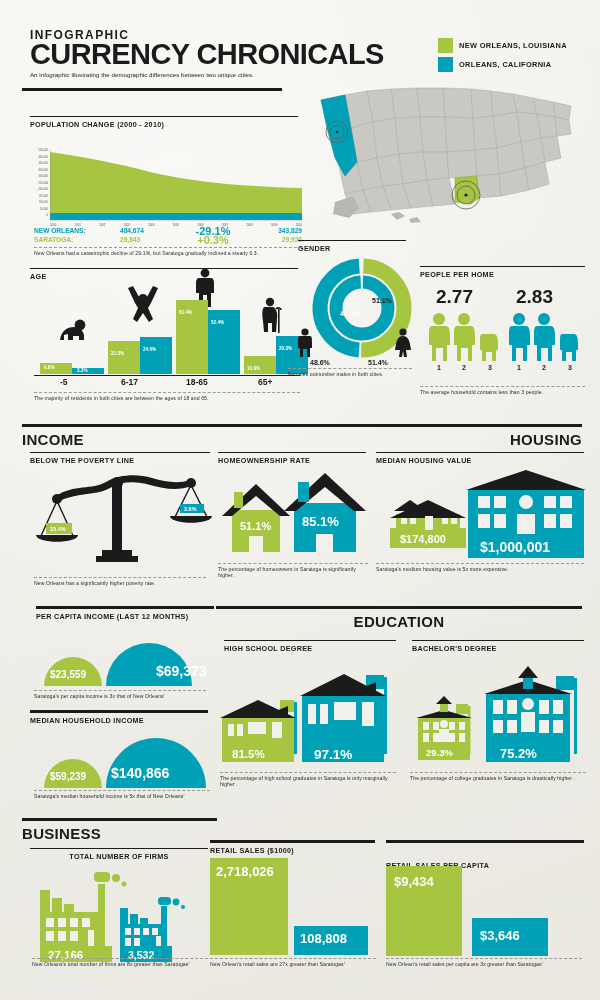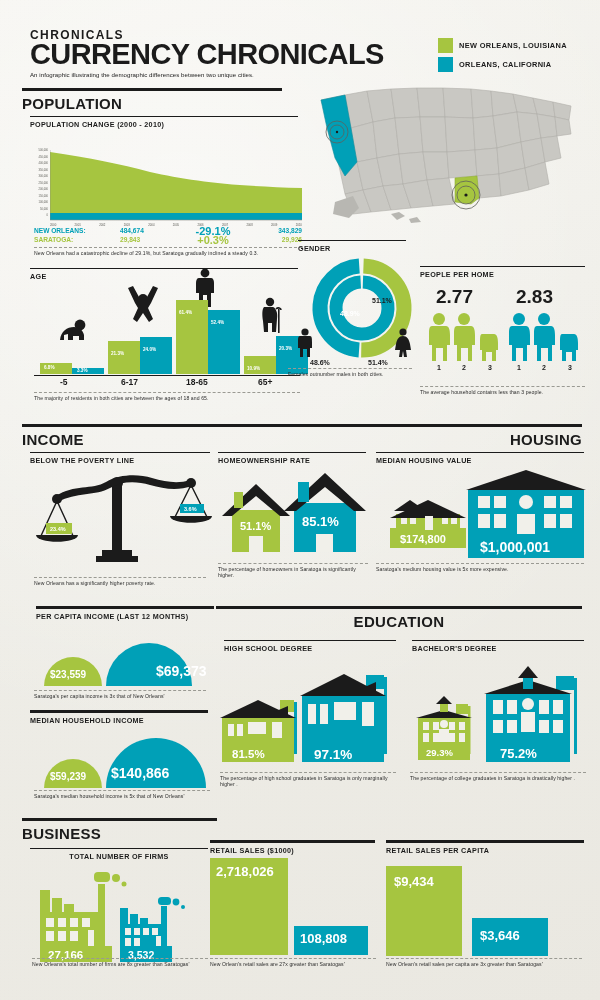--- a/index.html
+++ b/index.html
@@ -65,7 +65,7 @@
   <div class="grain"></div>
 
   <div class="hdr">
-    <div class="l1">CHRONICALS</div>
+    <div class="l1">INFOGRAPHIC</div>
     <div class="l2">CURRENCY CHRONICALS</div>
     <div class="l3">An infographic illustrating the demographic differences between two unique cities.</div>
   </div>

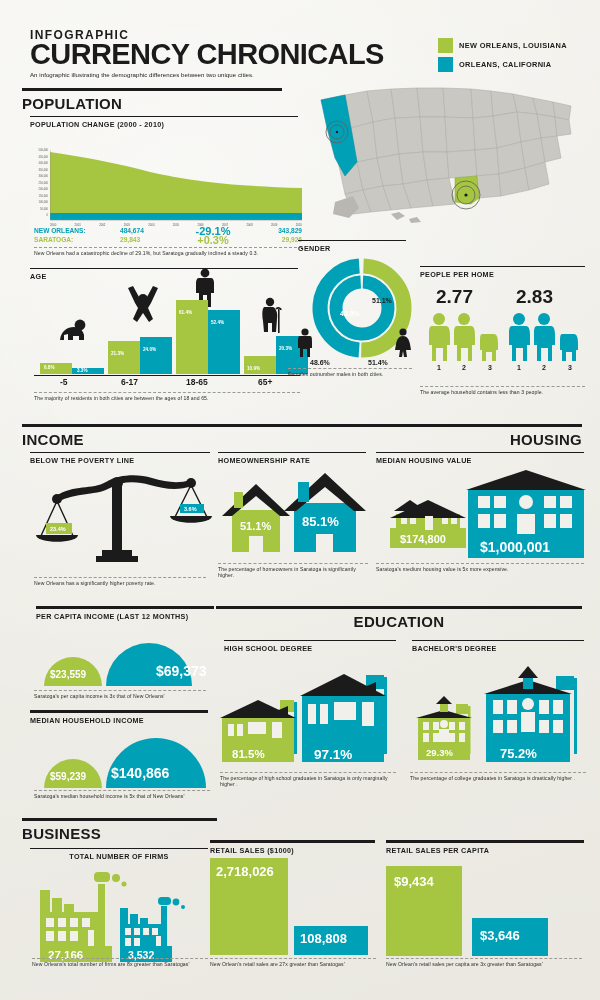--- a/index.html
+++ b/index.html
@@ -149,7 +149,6 @@
 
   <div style="position:absolute;left:22px;top:88px;width:260px;">
     <div class="rule"></div>
-    <div class="sec-title" style="margin-top:4px;">POPULATION</div>
   </div>
 
   <div style="position:absolute;left:30px;top:116px;width:272px;">

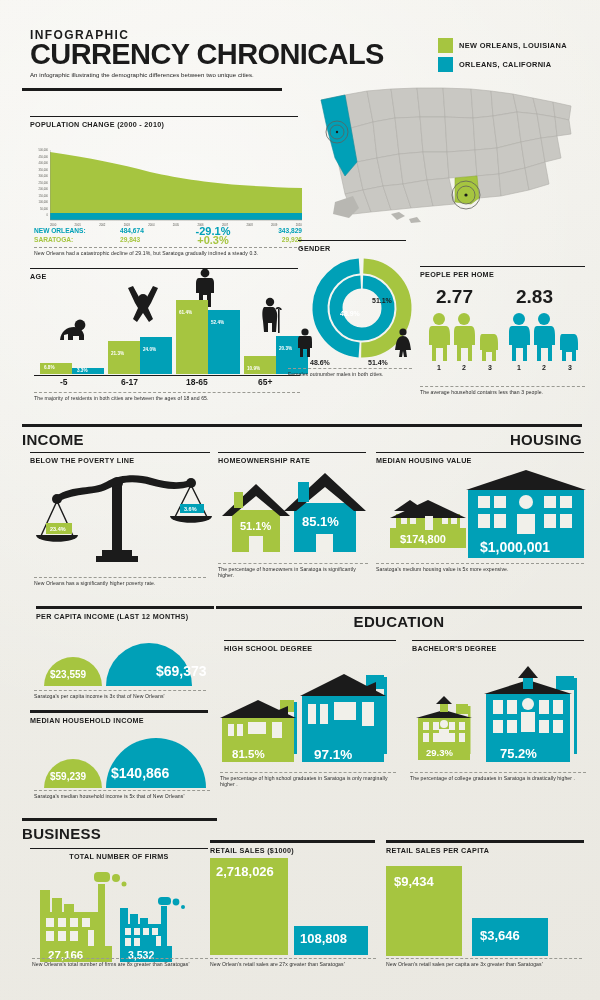--- a/index.html
+++ b/index.html
@@ -644,7 +644,7 @@
 
   <div style="position:absolute;left:386px;top:840px;width:198px;">
     <div class="rule"></div>
-    <div class="sub-title" style="margin-top:3px;">RETAIL SALES PER CAPITA</div>
+    <div class="sub-title" style="margin-top:18px;">RETAIL SALES PER CAPITA</div>
   </div>
   <div style="position:absolute;left:386px;top:866px;width:198px;height:92px;">
     <div style="position:absolute;left:0;top:0;width:76px;height:90px;background:#a6c540;"></div>

